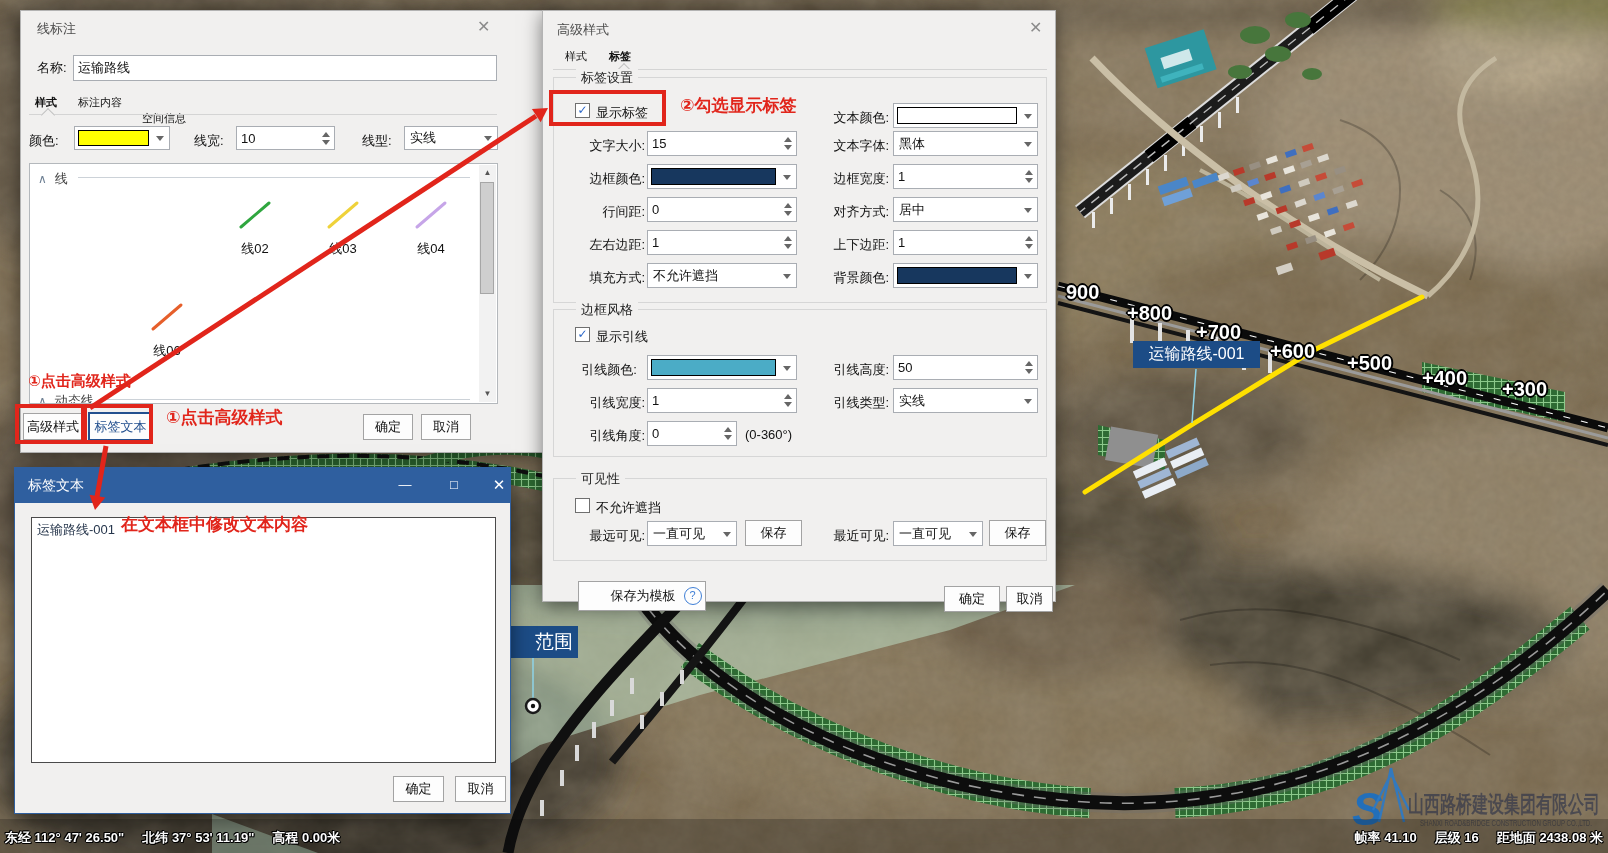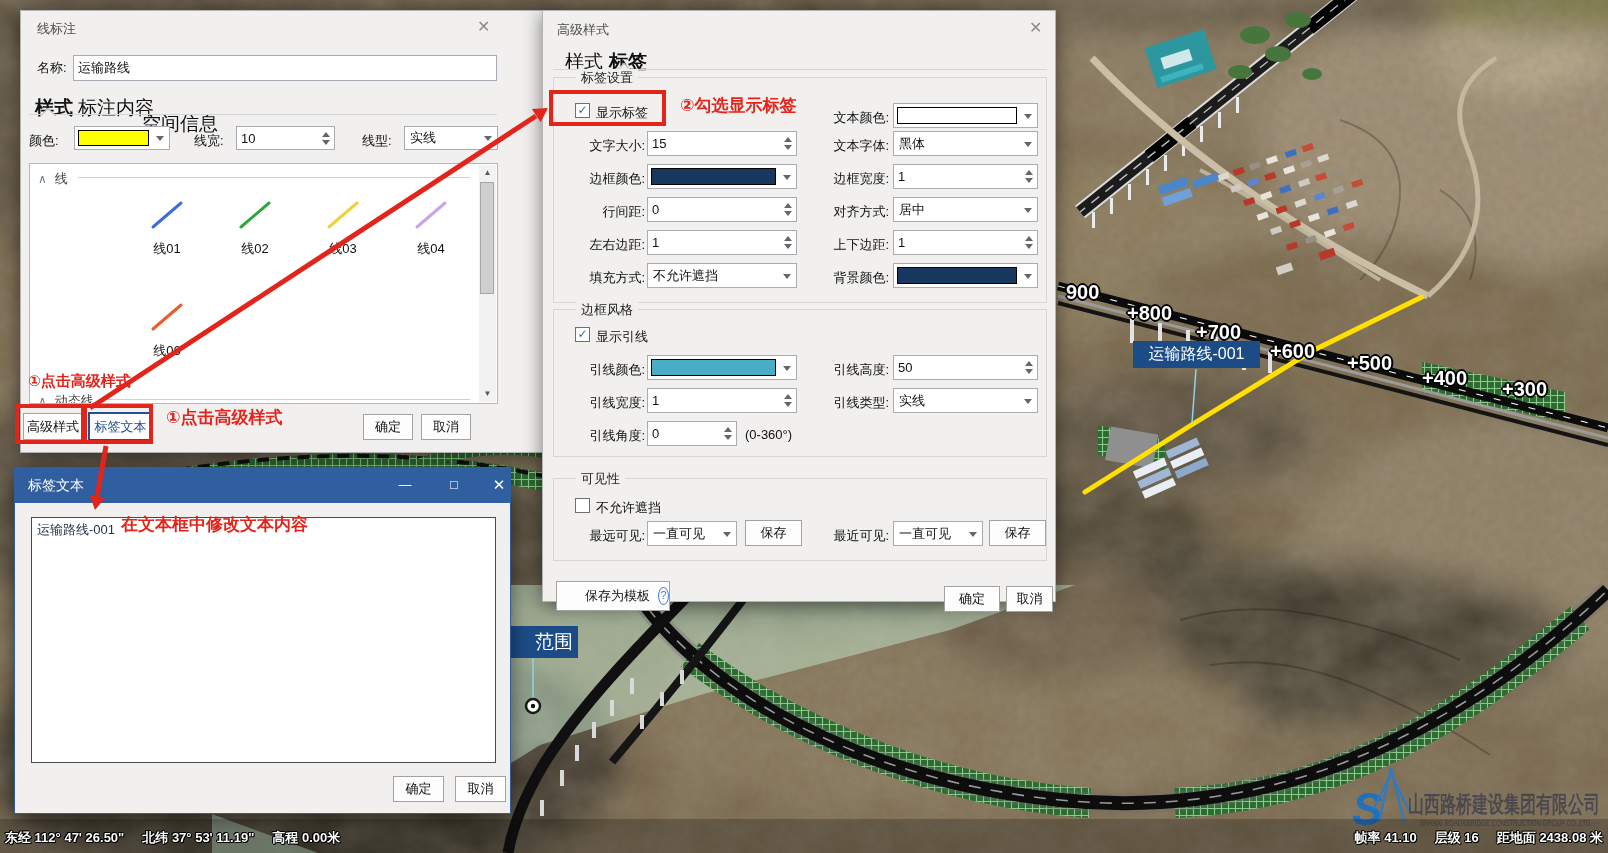--- a/index.html
+++ b/index.html
@@ -37,7 +37,7 @@
        display:flex;align-items:center;justify-content:center;cursor:pointer;white-space:nowrap;}
   .chk{position:absolute;width:15px;height:15px;background:#fff;border:1px solid #6f6f6f;box-sizing:border-box;
        text-align:center;line-height:12px;font-size:12px;font-weight:bold;color:#2a66c8;}
-  .tab{position:absolute;font-size:19px;color:#111;cursor:pointer;white-space:nowrap;}
+  .tab{position:absolute;font-size:11px;color:#111;cursor:pointer;white-space:nowrap;}
   .tabline{position:absolute;height:1px;background:#d4d4d4;}
   .tabcaret{position:absolute;width:9px;height:9px;background:#f1f0ef;border-top:1px solid #c2c2c2;border-left:1px solid #c2c2c2;transform:rotate(45deg);}
   .grp{position:absolute;border:1px solid #d6d6d6;box-sizing:border-box;}

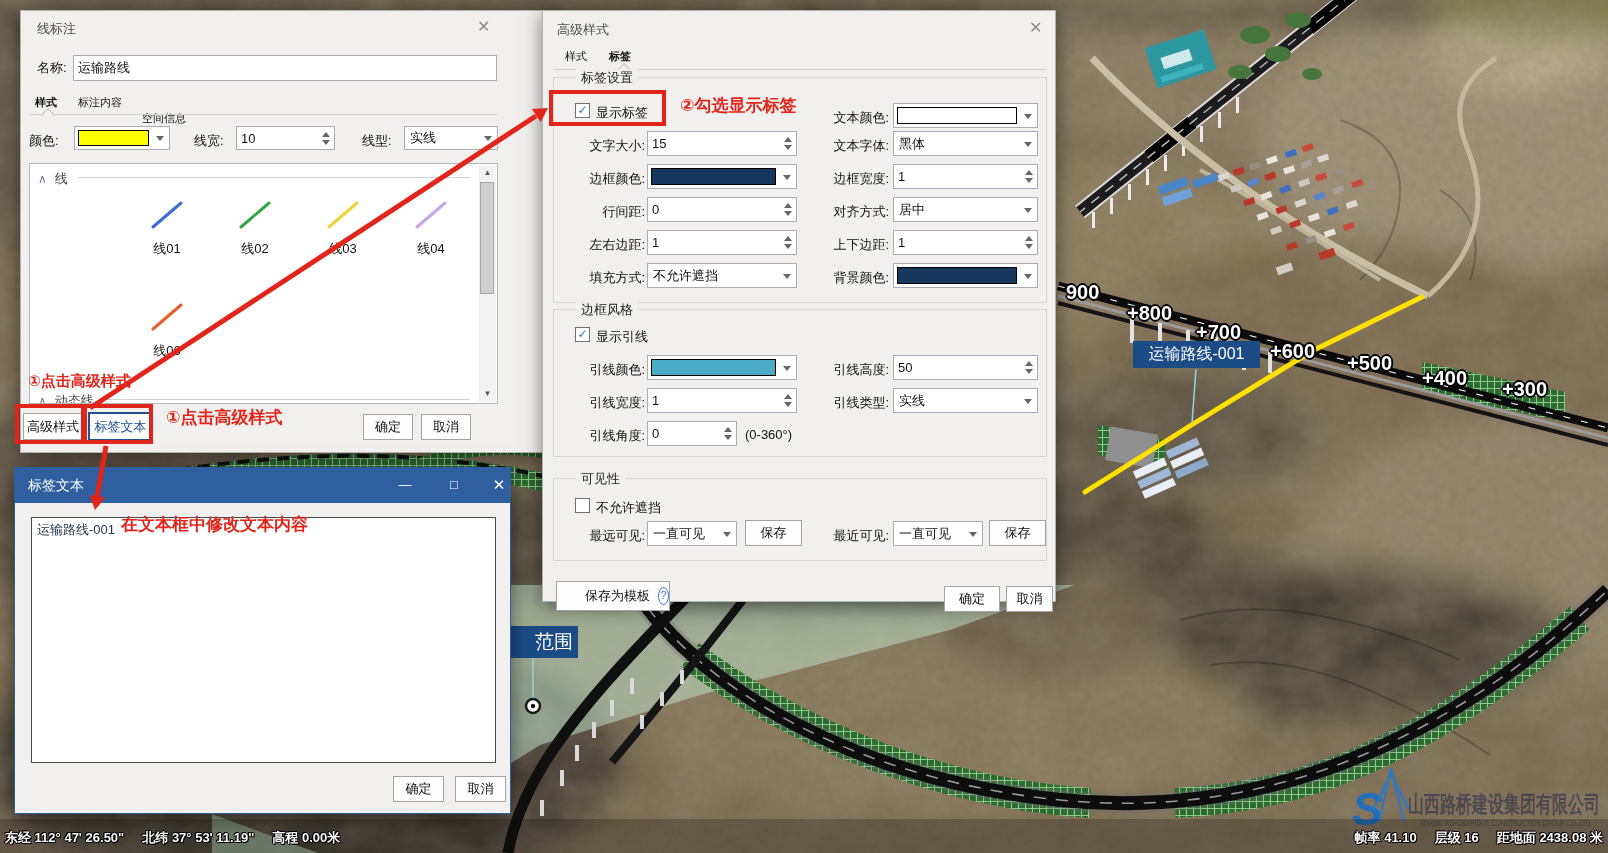--- a/index.html
+++ b/index.html
@@ -338,12 +338,6 @@
       <div class="sechead" style="left:8px;top:6px;"><span class="chev">∧</span><span>线</span></div>
       <div class="secrule" style="left:48px;top:13px;width:392px;"></div>
 
-      <div class="tile" style="left:102px;top:31px;">
-        <svg width="44" height="40">
-            <line x1="8" y1="32" x2="36" y2="8" stroke-width="3" stroke-linecap="round" style="stroke: rgb(58, 111, 216);"></line>
-          </svg>
-        <div class="tlabel">线01</div>
-      </div>
       <div class="tile" style="left:190px;top:31px;">
         <svg width="44" height="40">
             <line x1="8" y1="32" x2="36" y2="8" stroke-width="3" stroke-linecap="round" style="stroke: rgb(47, 166, 63);"></line>

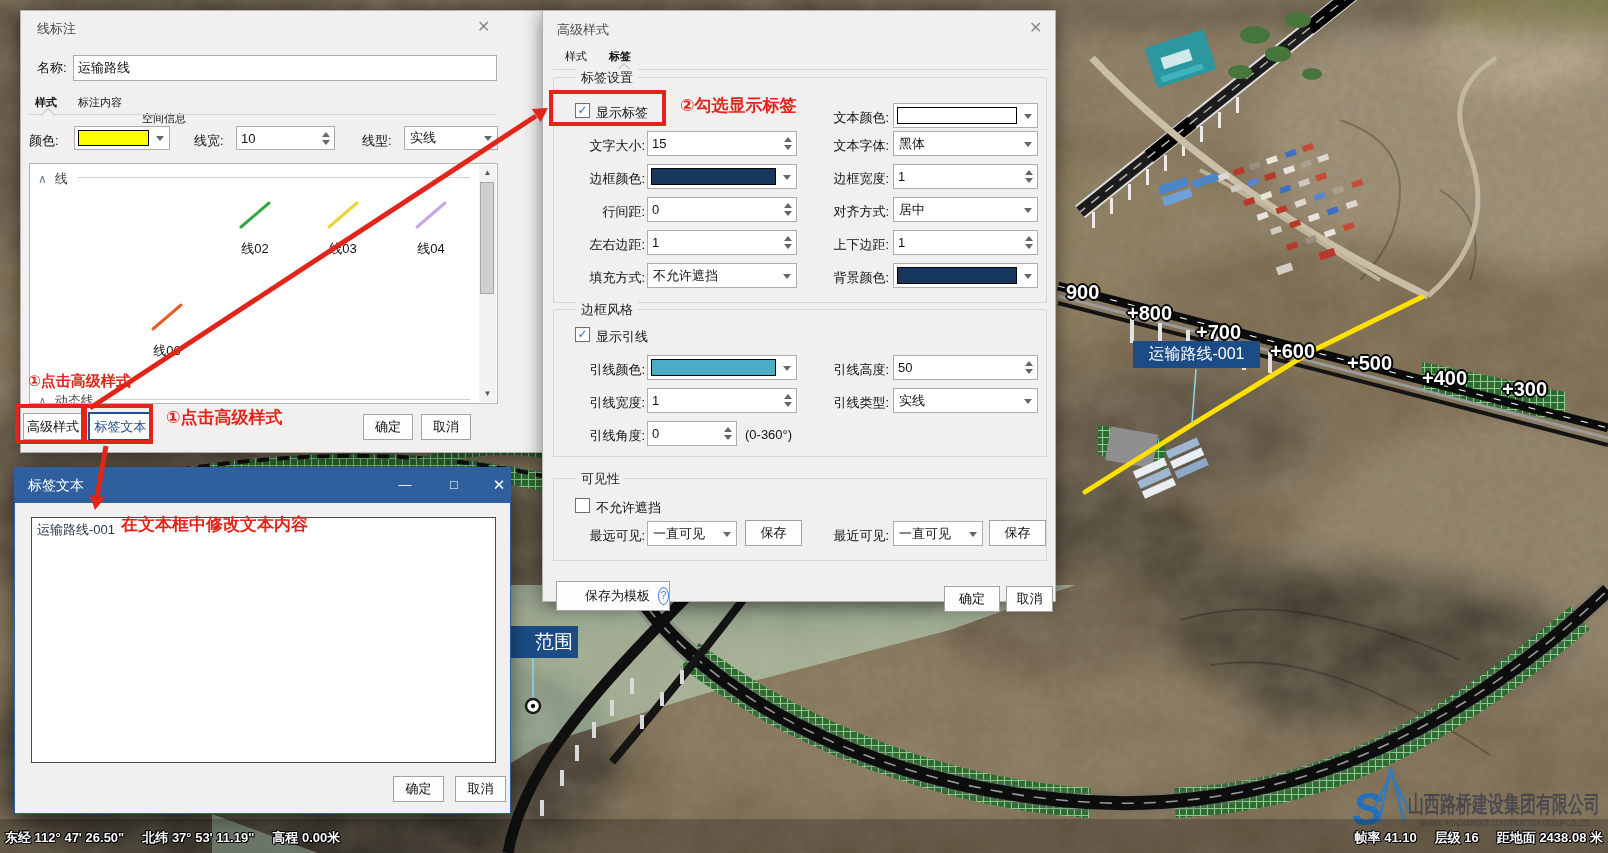--- a/index.html
+++ b/index.html
@@ -475,7 +475,7 @@
     <div class="chk" style="left:32px;top:316px;"><span>✓</span></div>
     <div class="lbl lbl-l" style="left:53px;top:317px;">显示引线</div>
 
-    <div class="lbl" style="left:30px;top:350px;width:72px;">引线颜色:</div>
+    <div class="lbl" style="left:30px;top:350px;width:72px;text-align:center;">引线颜色:</div>
     <div class="combo" style="left:104px;top:344px;width:150px;height:25px;">
       <div class="swatch" style="background-color: rgb(75, 172, 198);"></div>
       <div class="tri-dn"></div>

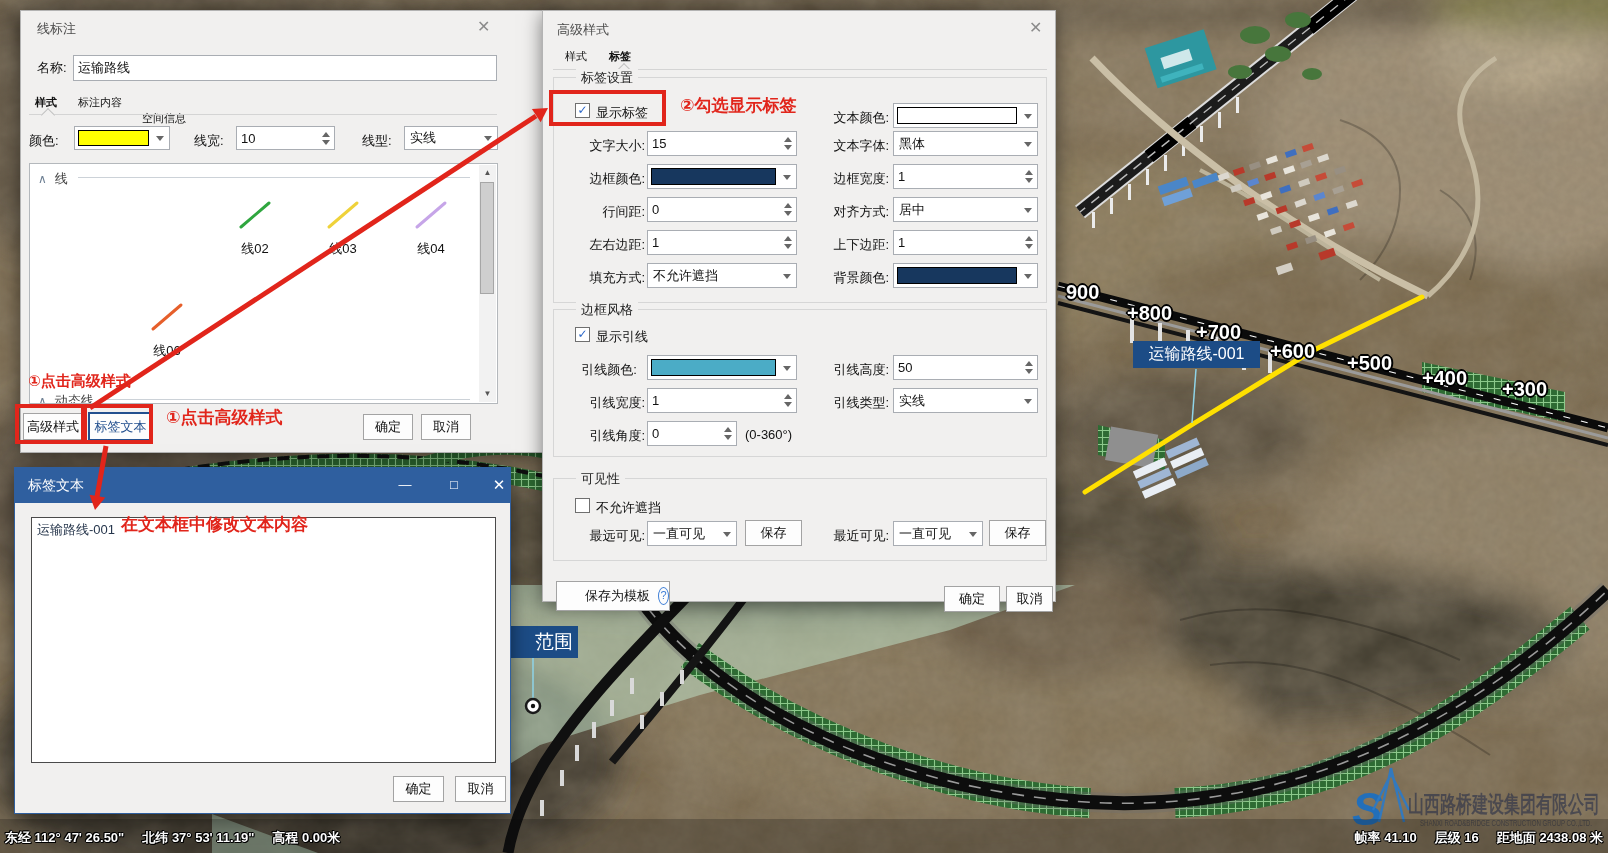--- a/index.html
+++ b/index.html
@@ -531,7 +531,7 @@
     </div>
     <div class="btn" style="left:446px;top:509px;width:57px;height:26px;">保存</div>
 
-    <div class="btn" style="left:13px;top:570px;width:114px;height:30px;padding-left:28px;">
+    <div class="btn" style="left:35px;top:570px;width:128px;height:30px;padding-left:28px;">
       <span>保存为模板</span>
       <span class="helpdot">?</span>
     </div>

